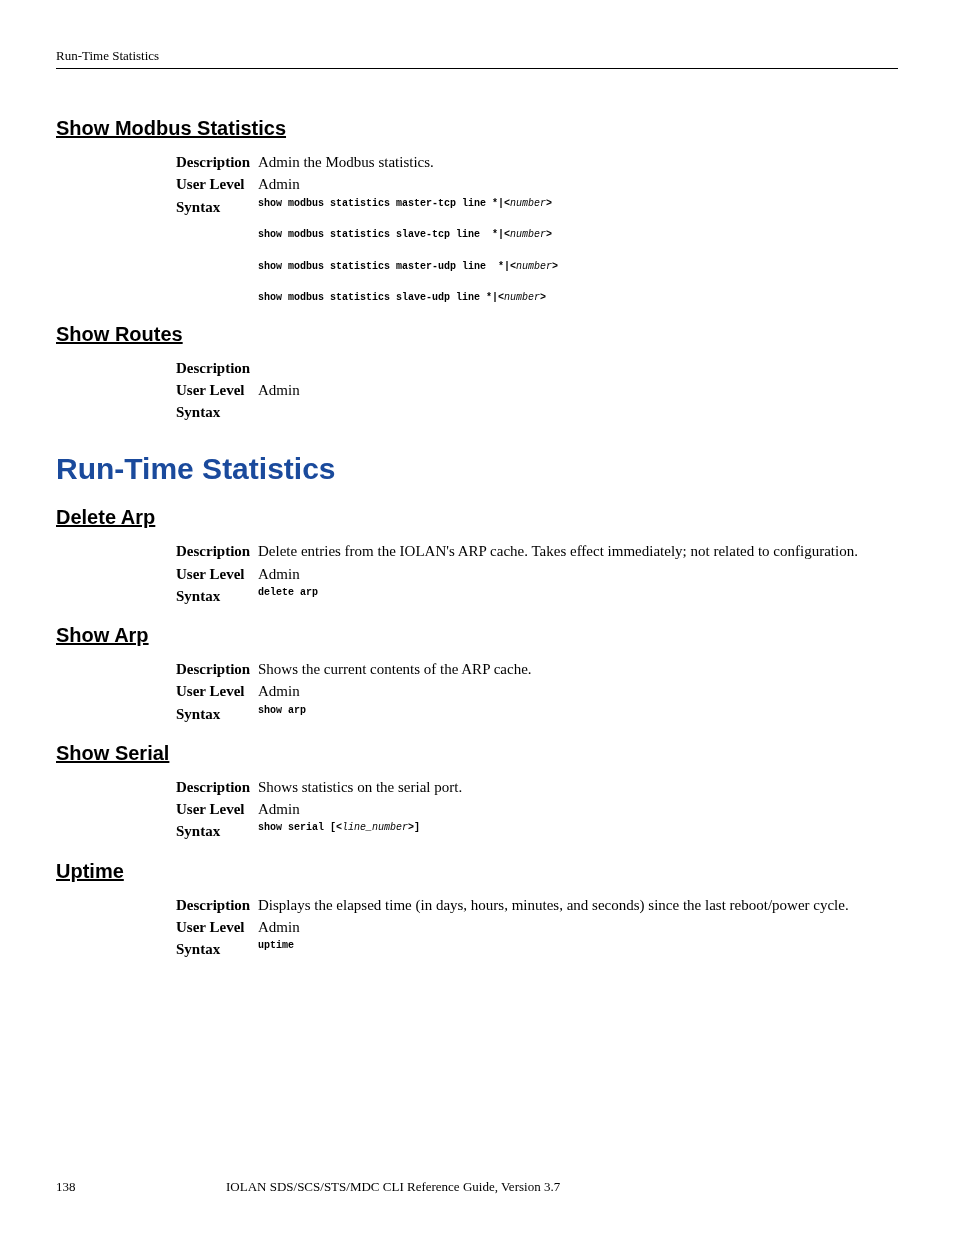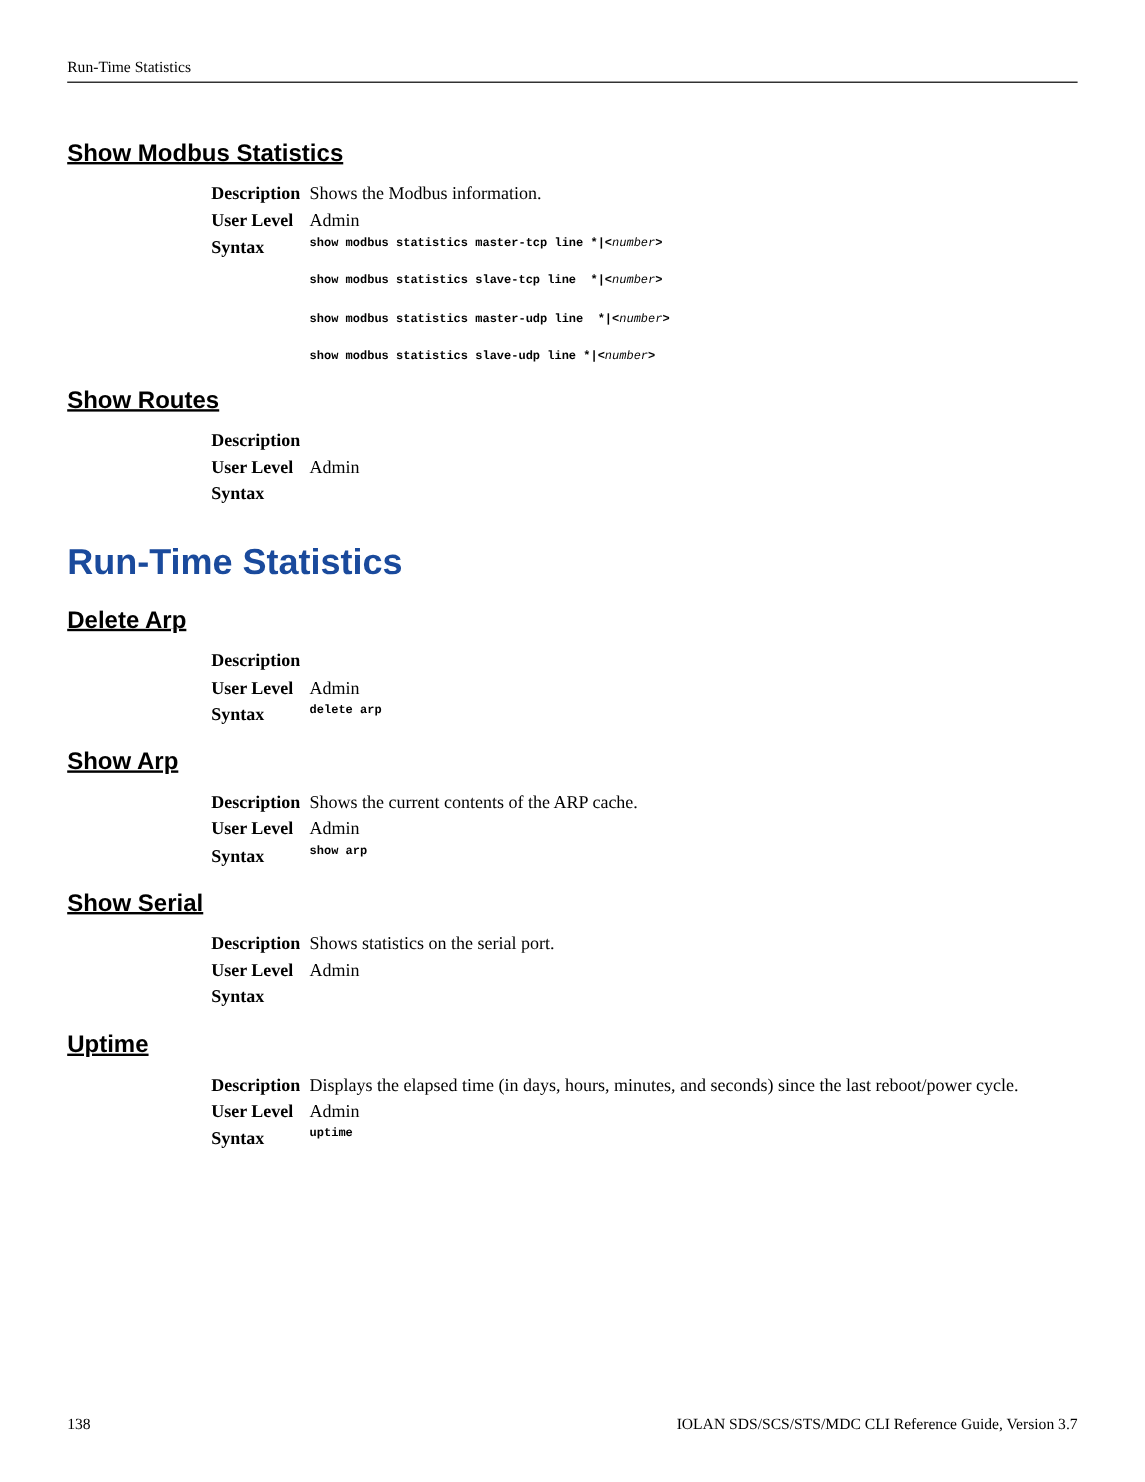--- a/index.html
+++ b/index.html
@@ -80,7 +80,7 @@
 <div class="section-h2">Show Modbus Statistics</div>
 <div class="defrow">
   <div class="deflabel">Description</div>
-  <div class="defval">Shows the Modbus information.</div>
+  <div class="defval">Admin the Modbus statistics.</div>
 </div>
 <div class="defrow">
   <div class="deflabel">User Level</div>

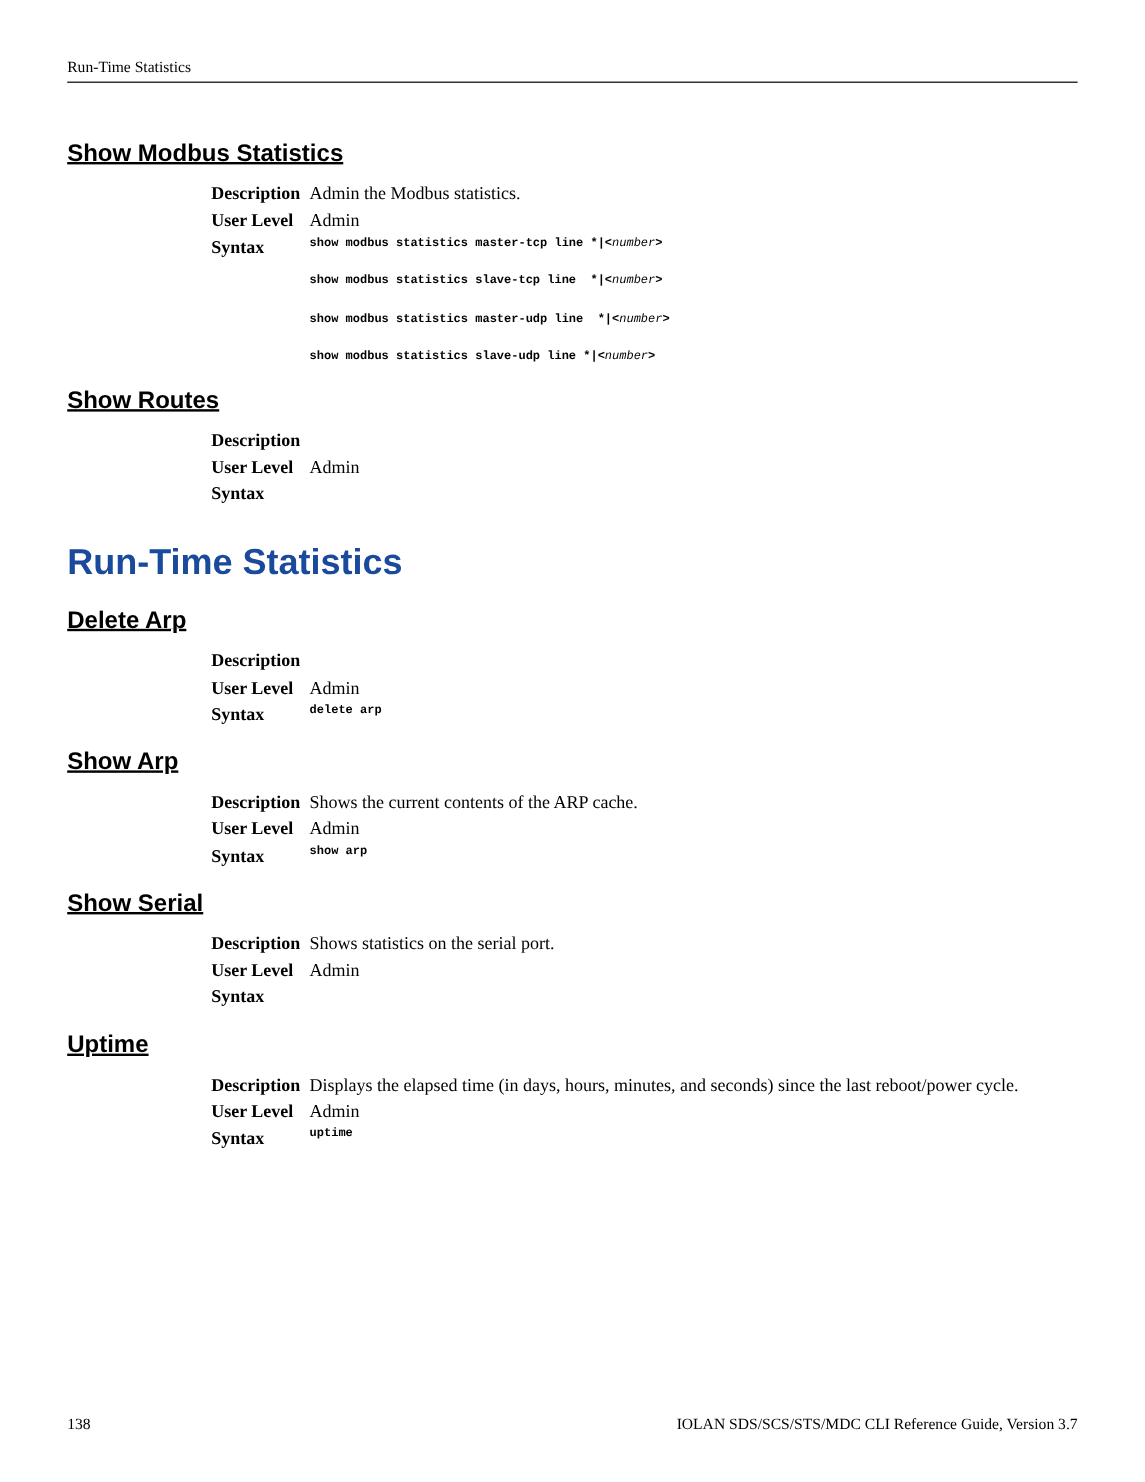--- a/index.html
+++ b/index.html
@@ -113,6 +113,7 @@
 <div class="section-h2">Delete Arp</div>
 <div class="defrow">
   <div class="deflabel">Description</div>
+  <div class="defval">Delete entries from the IOLAN's ARP cache. Takes effect immediately; not related to configuration.</div>
 </div>
 <div class="defrow">
   <div class="deflabel">User Level</div>

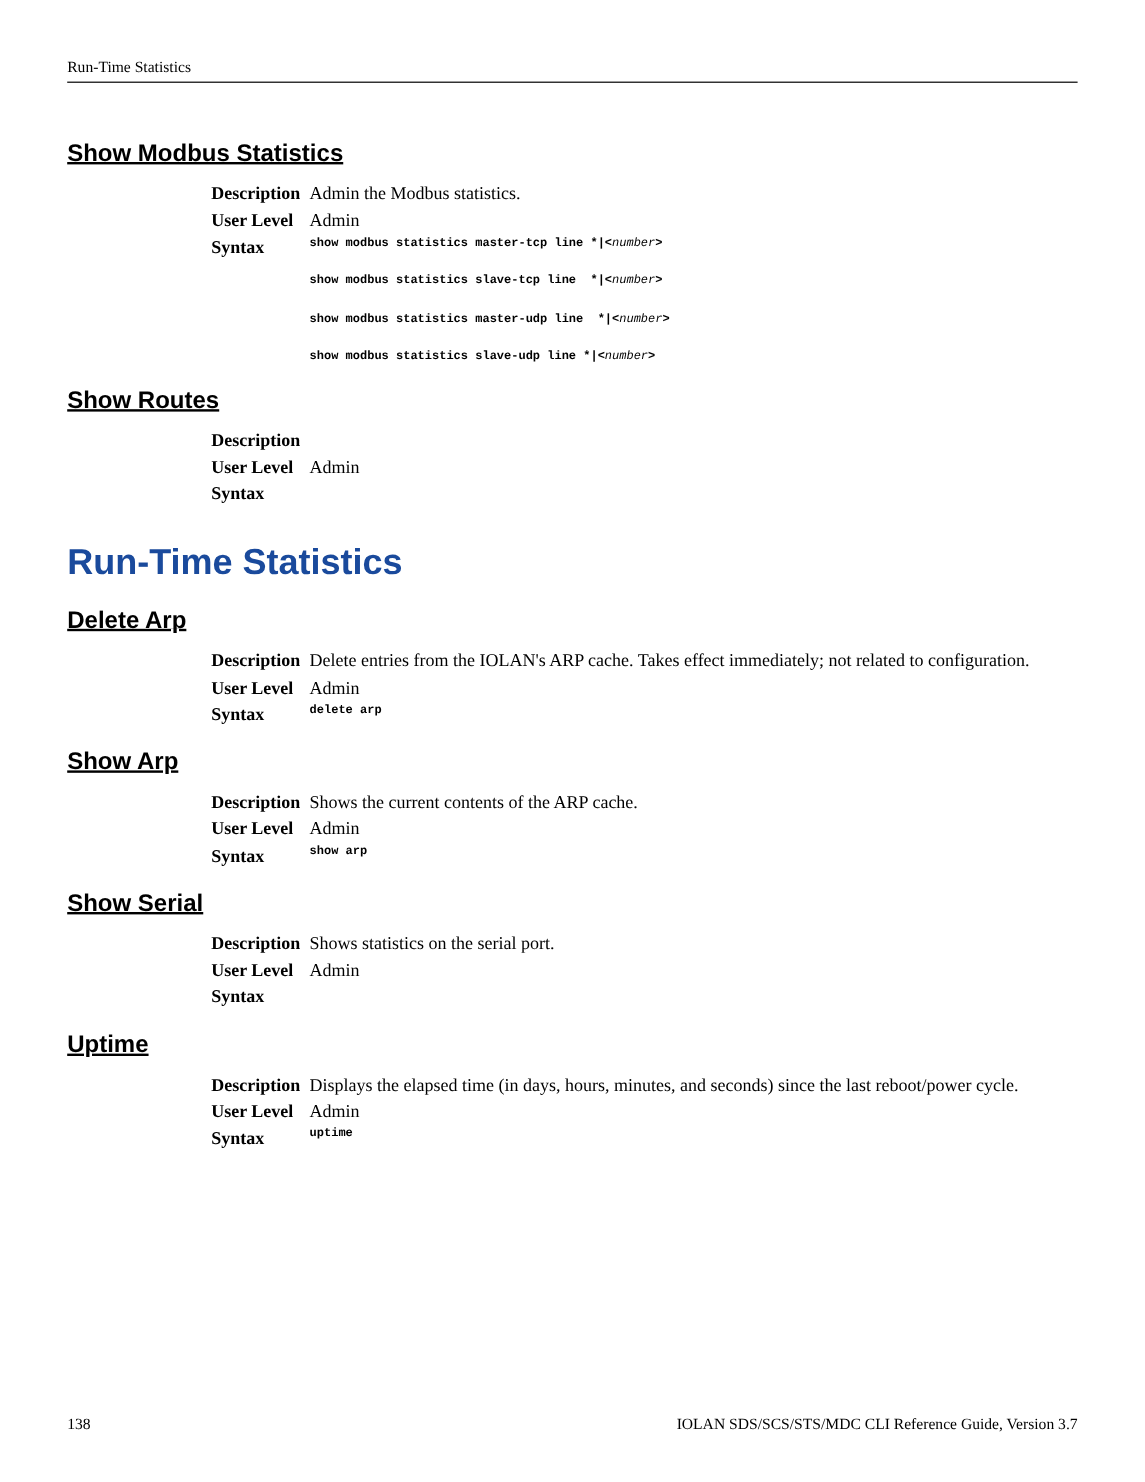--- a/index.html
+++ b/index.html
@@ -149,6 +149,7 @@
 </div>
 <div class="defrow">
   <div class="deflabel">Syntax</div>
+  <div class="defval mono"><span>show serial [&lt;</span><span class="arg">line_number</span><span>&gt;]</span></div>
 </div>
 
 <div class="section-h2">Uptime</div>

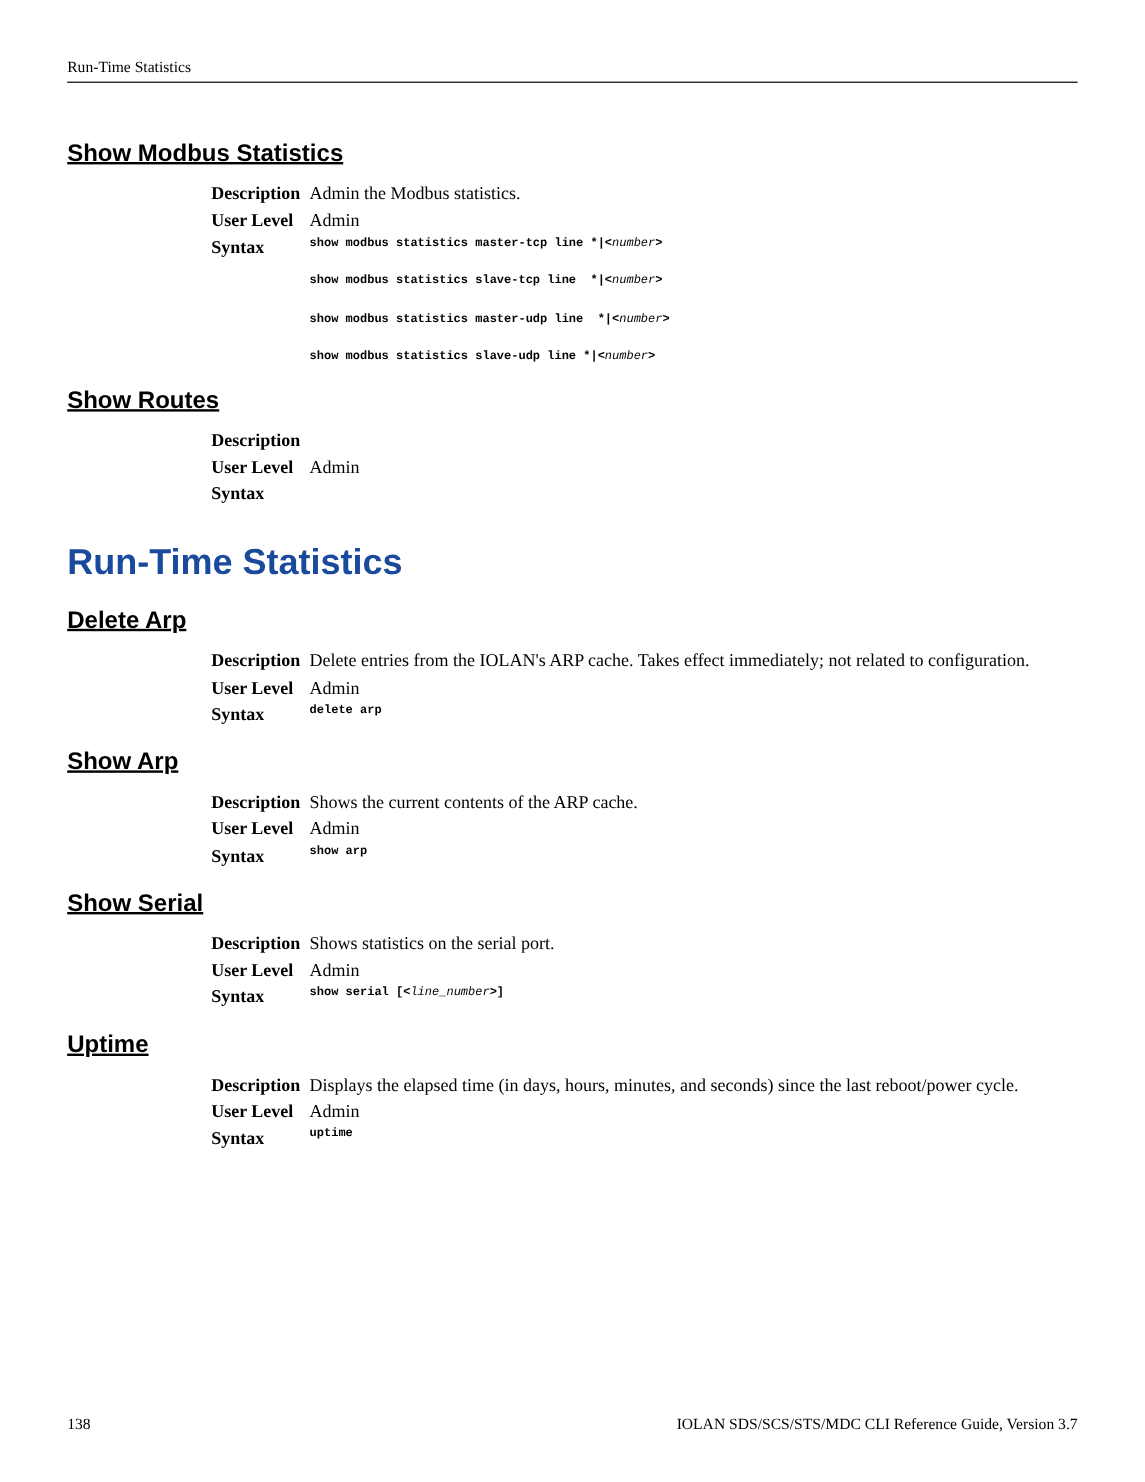--- a/index.html
+++ b/index.html
@@ -68,7 +68,7 @@
     font-family: Liberation Serif, serif;
   }
   .footer .pg { width: 170px; }
-  .footer .ft { flex: 1; text-align: right; }
+  .footer .ft { flex: 1; }
 </style>
 </head>
 <body>

